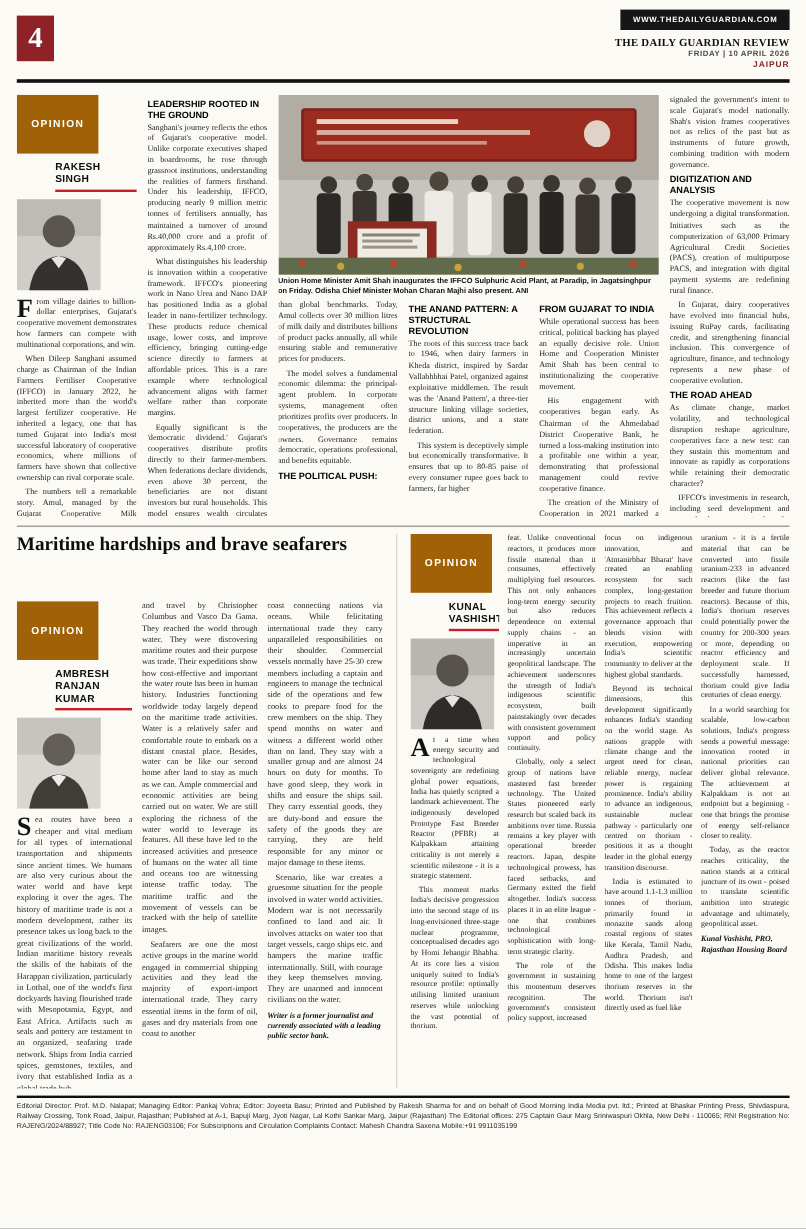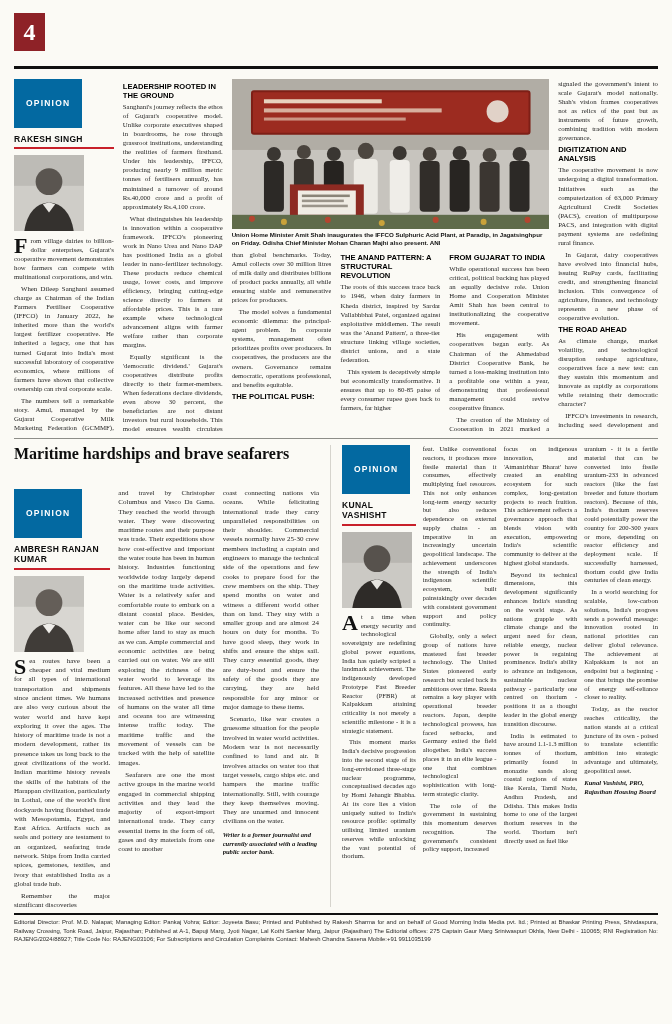--- a/index.html
+++ b/index.html
@@ -77,6 +77,12 @@
 
   <header class="masthead">
     <div class="pageno">4</div>
+    <div class="mast-right">
+      <div class="mast-url">WWW.THEDAILYGUARDIAN.COM</div>
+      <div class="mast-paper">THE DAILY GUARDIAN REVIEW</div>
+      <div class="mast-date">FRIDAY | 10 APRIL 2026</div>
+      <div class="mast-city">JAIPUR</div>
+    </div>
   </header>
   <div class="toprule"></div>
 

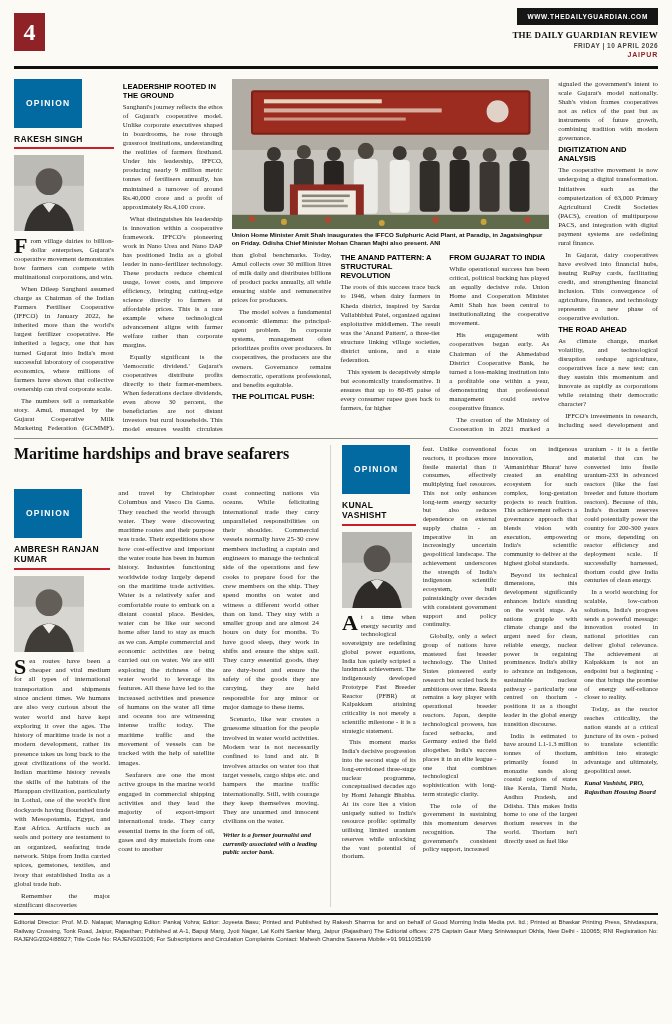--- a/index.html
+++ b/index.html
@@ -38,7 +38,7 @@
   .ch { font:bold 7.6px/1.2 "Liberation Sans", sans-serif; color:#000; margin:3px 0 2px; }
   .dropcap::first-letter { float:left; font-size:22px; line-height:17px; font-weight:bold; padding:1px 3px 0 0; color:#111; }
 
-  .op-tag { display:inline-block; background:#0369a1; color:#fff; padding:20px 12px;
+  .op-tag { display:inline-block; background:#a16207; color:#fff; padding:20px 12px;
             font:bold 8.5px/1 "Liberation Sans", sans-serif; letter-spacing:1.2px;text-align:right; }
   .op-author { font:bold 8.5px/1.25 "Liberation Sans", sans-serif; letter-spacing:.3px; color:#0d0d0d;
                margin-top:6px; padding-bottom:3px; border-bottom:2px solid #c8202a; }

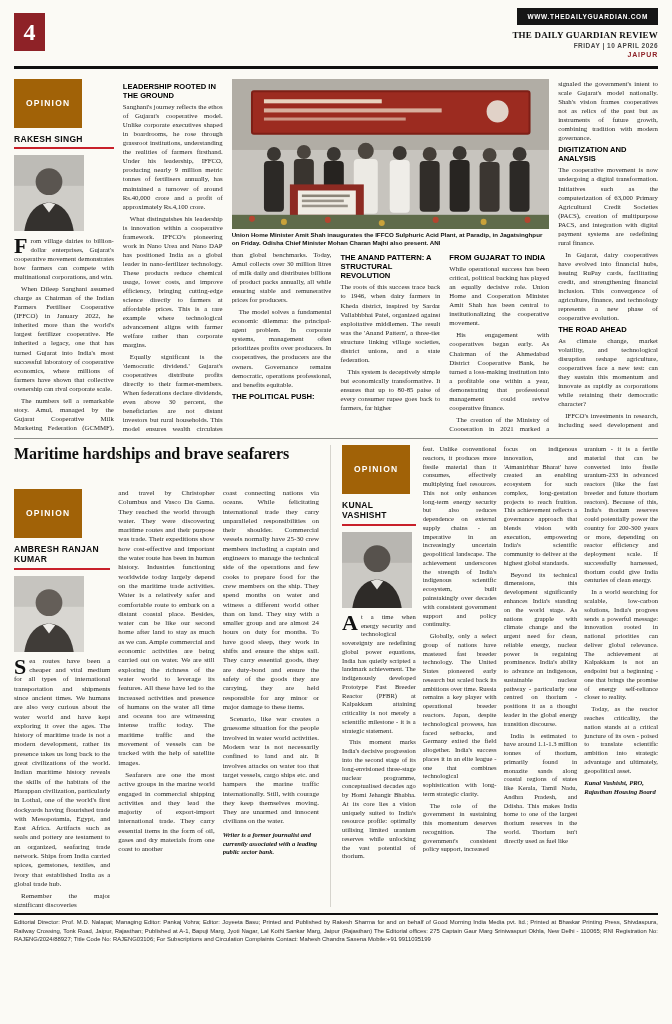--- a/index.html
+++ b/index.html
@@ -41,7 +41,7 @@
   .op-tag { display:inline-block; background:#a16207; color:#fff; padding:20px 12px;
             font:bold 8.5px/1 "Liberation Sans", sans-serif; letter-spacing:1.2px;text-align:right; }
   .op-author { font:bold 8.5px/1.25 "Liberation Sans", sans-serif; letter-spacing:.3px; color:#0d0d0d;
-               margin-top:6px; padding-bottom:3px; border-bottom:2px solid #c8202a; }
+               margin-top:6px; padding-bottom:3px; border-bottom:2px solid #c8202a;margin-left:32px; }
   .portrait { width:70px; height:76px; margin:6px 0 5px; }
   .portrait svg { display:block; width:100%; height:100%; }
 

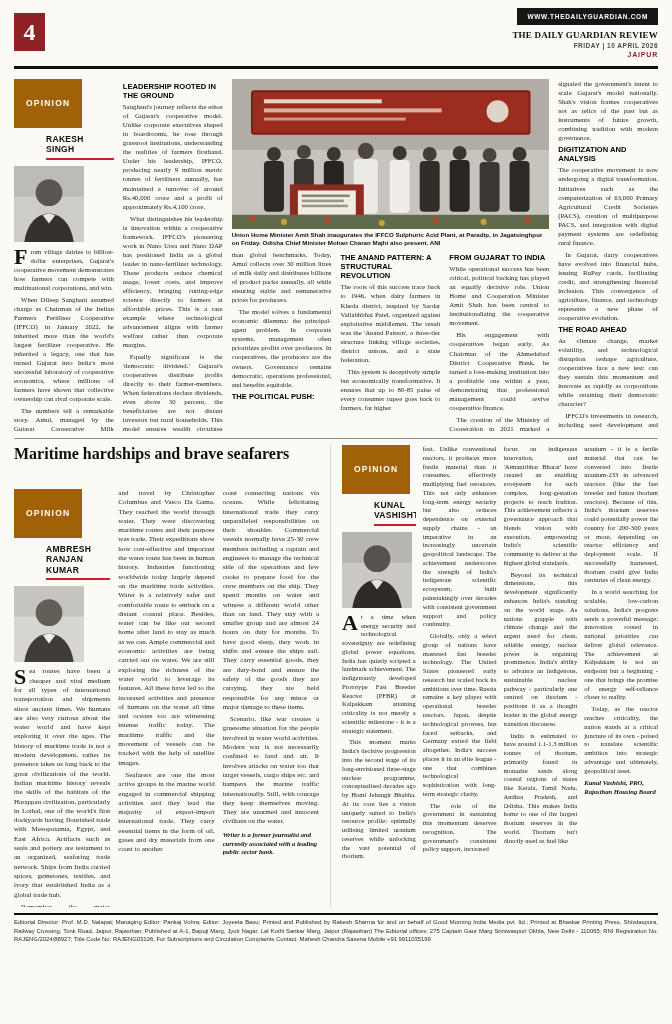--- a/index.html
+++ b/index.html
@@ -57,7 +57,7 @@
   .art { overflow:hidden; }
   .art-maritime { width:305px; flex:none; }
   .art-nuclear { flex:1; }
-  .art-head { font:bold 16px/1.08 "Liberation Serif", serif; color:#0d0d0d; height:36px; overflow:hidden; margin-bottom:8px; }
+  .art-head { font:bold 16px/1.08 "Liberation Serif", serif; color:#0d0d0d; height:36px; overflow:hidden; margin-bottom:20px; }
   .art-nuclear .art-head { font-size:15px; letter-spacing:-0.2px; }
   .art-cols { display:grid; height:418px; overflow:hidden; }
   .cols-3 { grid-template-columns:repeat(3,1fr); gap:8px; }

